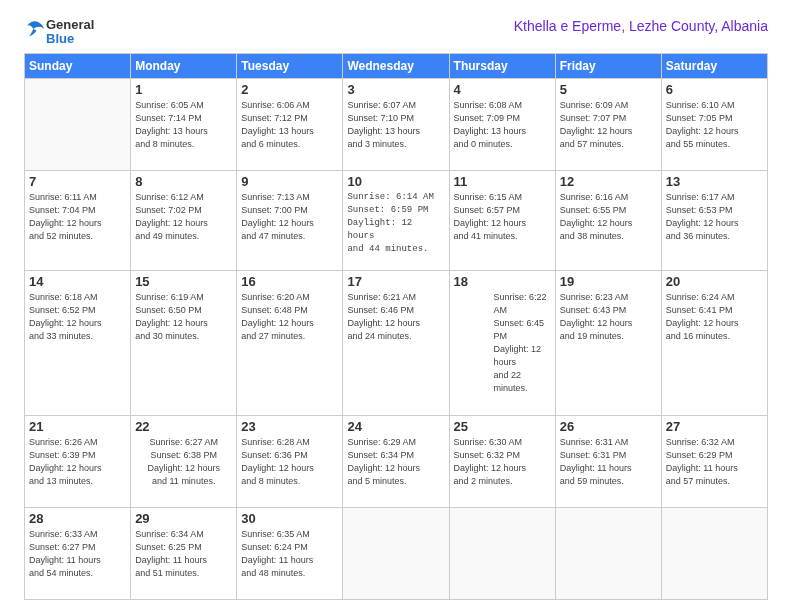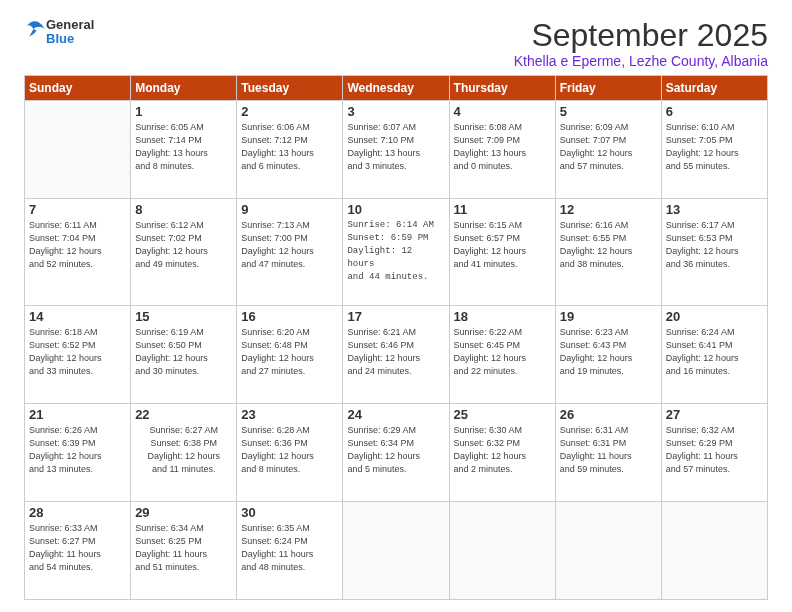--- a/index.html
+++ b/index.html
@@ -109,7 +109,6 @@
       </div>
     </div>
     <div class="title-block">
-      <div class="month-title">September 2025</div>
       <div class="subtitle">Kthella e Eperme, Lezhe County, Albania</div>
     </div>
   </div>

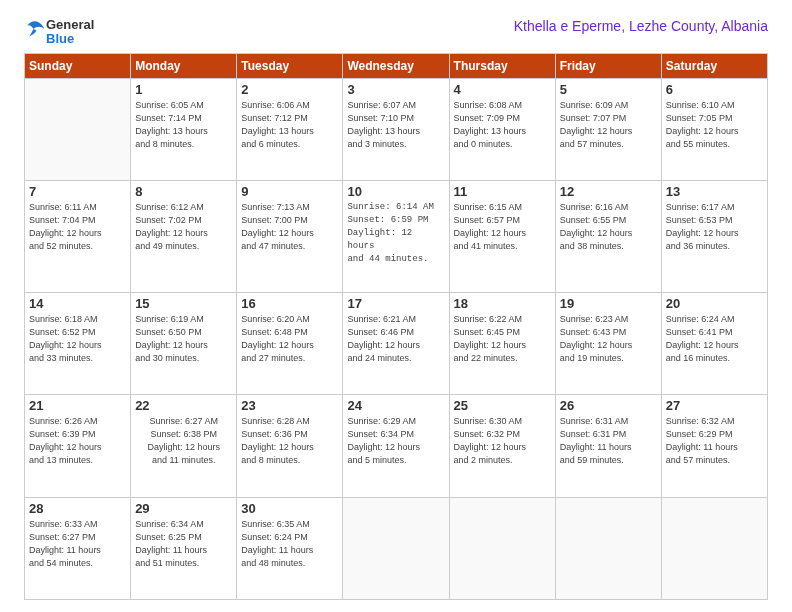--- a/index.html
+++ b/index.html
@@ -60,7 +60,7 @@
       table-layout: fixed;
     }
     .calendar th {
-      background: #c2410c;
+      background: #3b82f6;
       color: #fff;
       font-size: 12px;
       font-weight: bold;

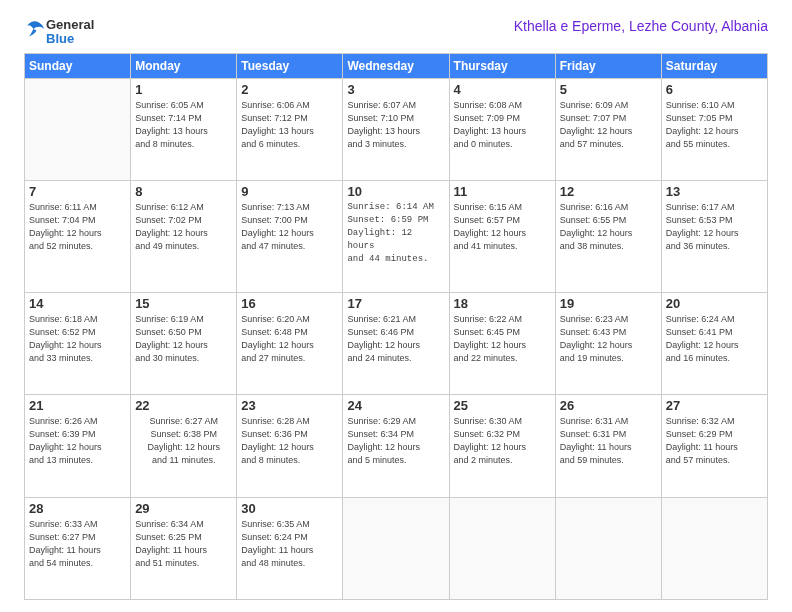--- a/index.html
+++ b/index.html
@@ -253,7 +253,7 @@
           </td>
           <td>
             <span class="day-num">18</span>
-            <div class="day-detail" style="white-space: pre-line;">Sunrise: 6:22 AM
+            <div class="day-detail" style="white-space: pre-line; margin-left: 40px;">Sunrise: 6:22 AM
 Sunset: 6:45 PM
 Daylight: 12 hours
 and 22 minutes.</div>

